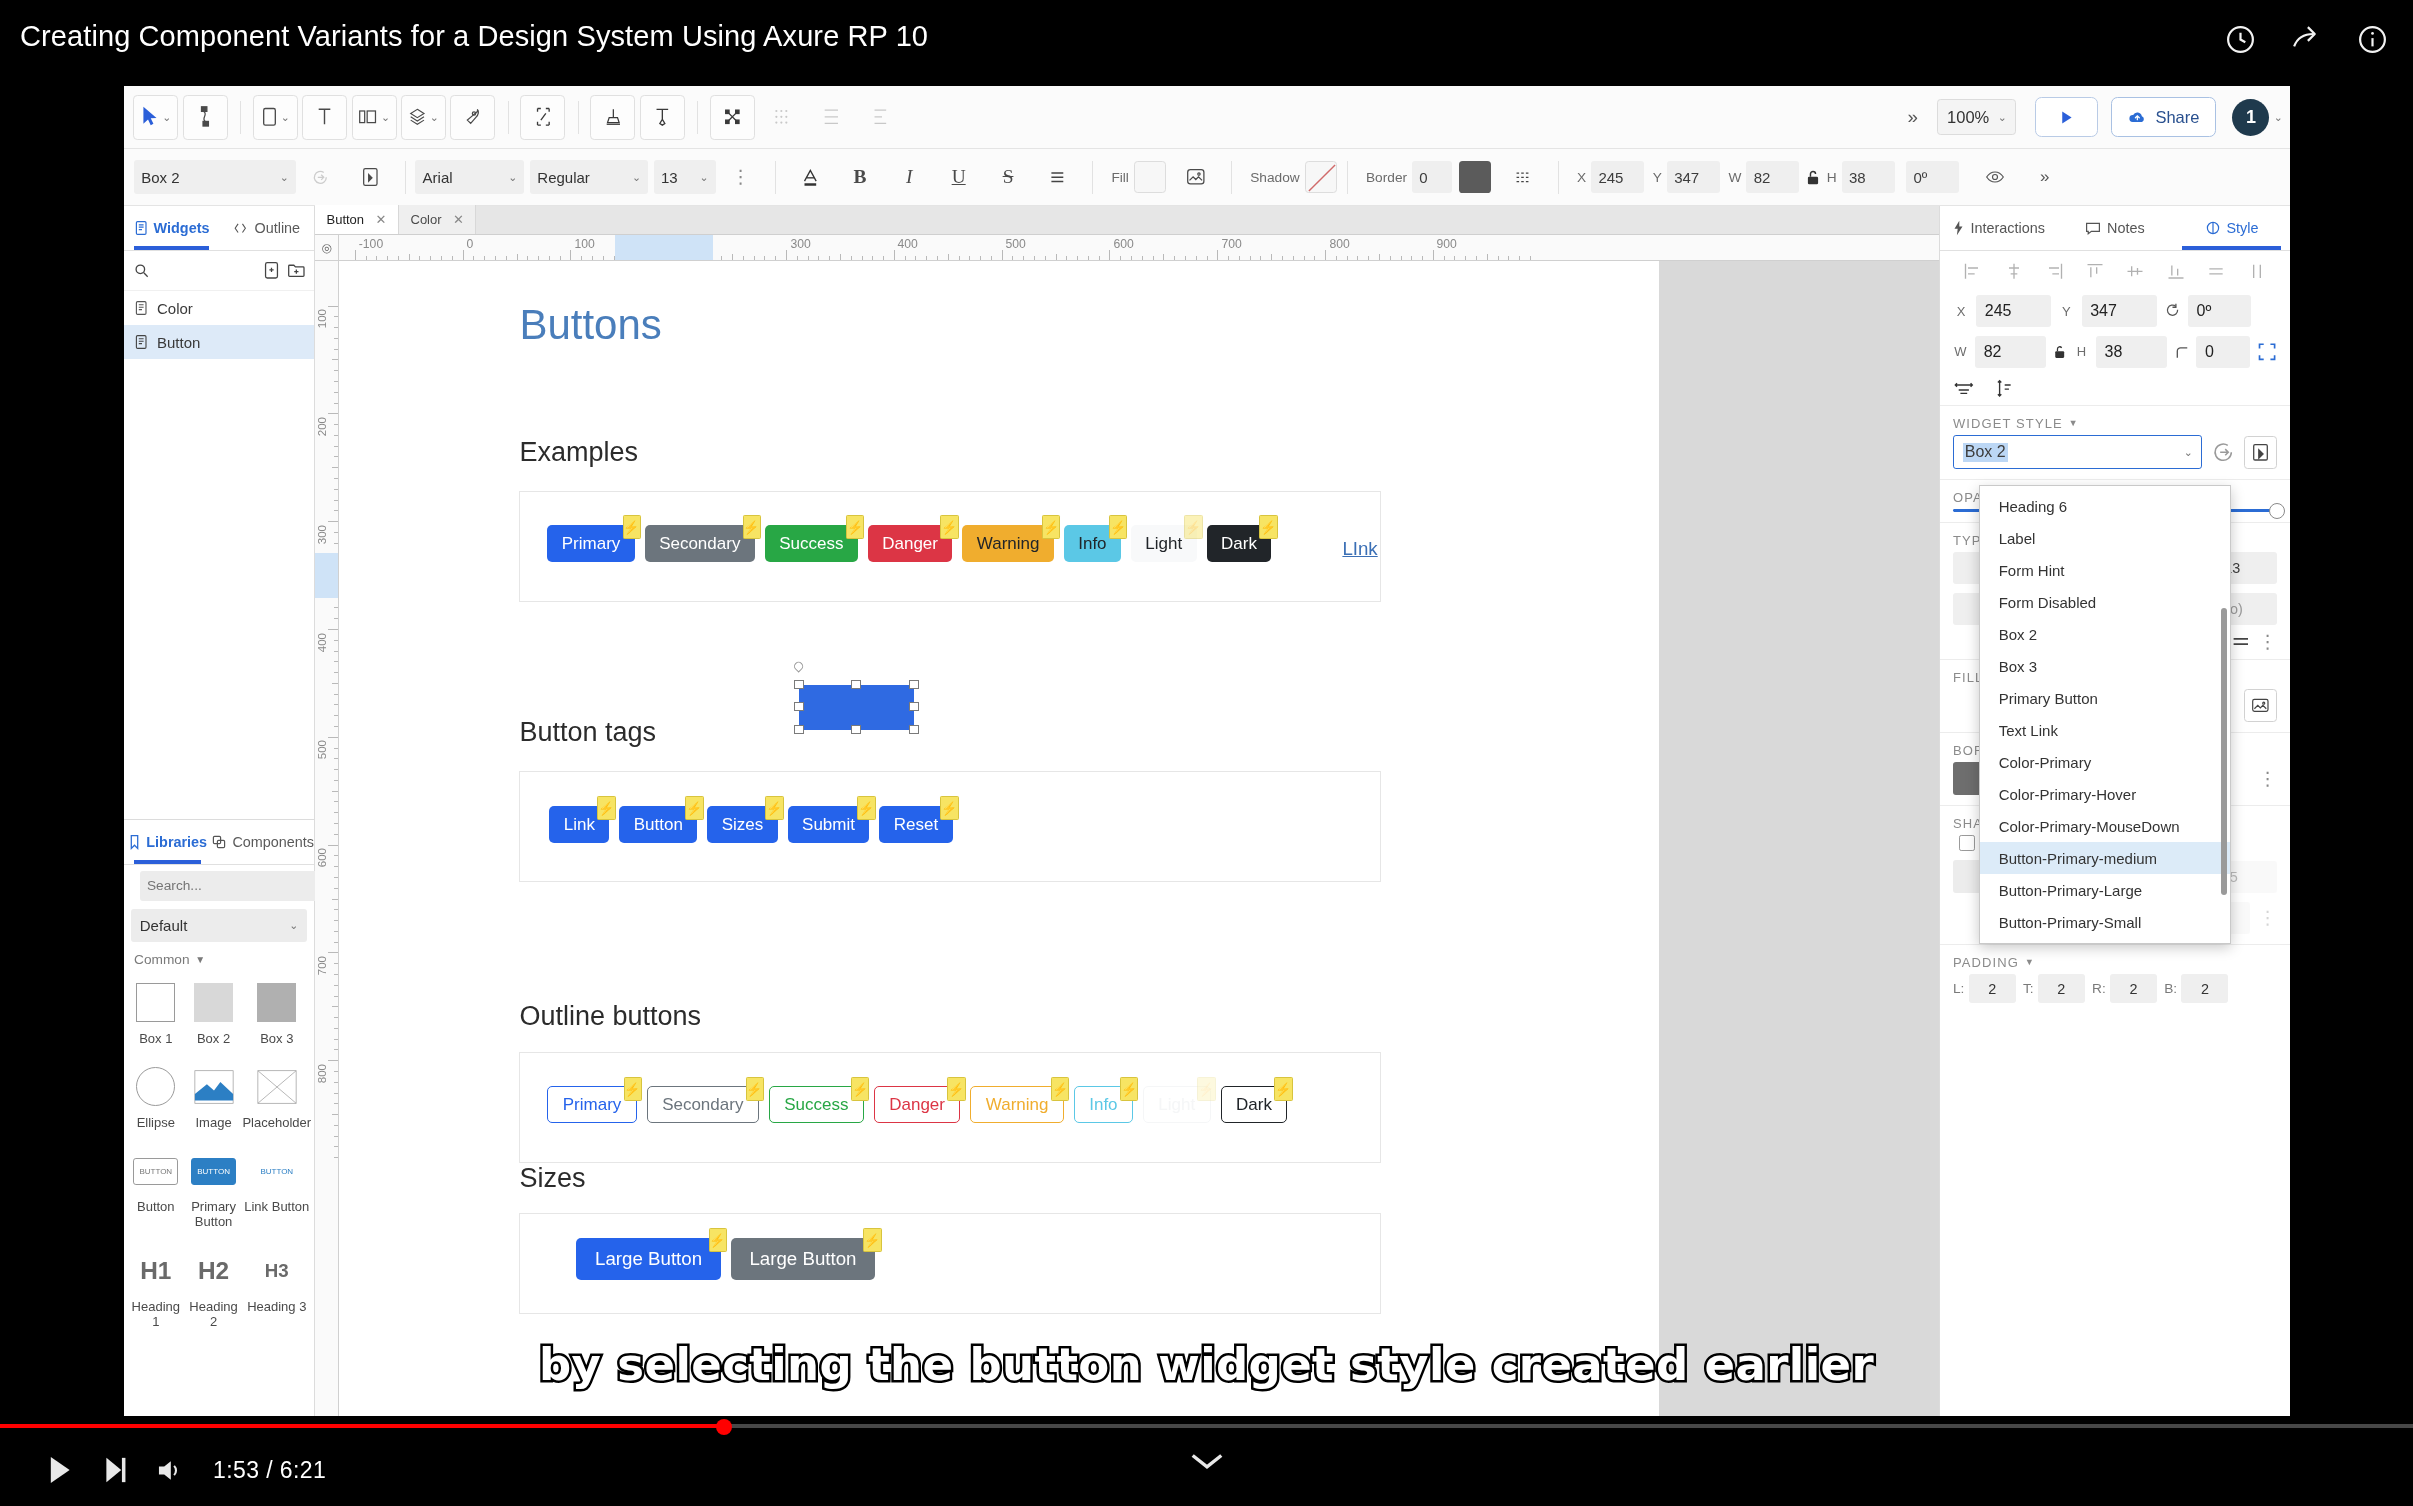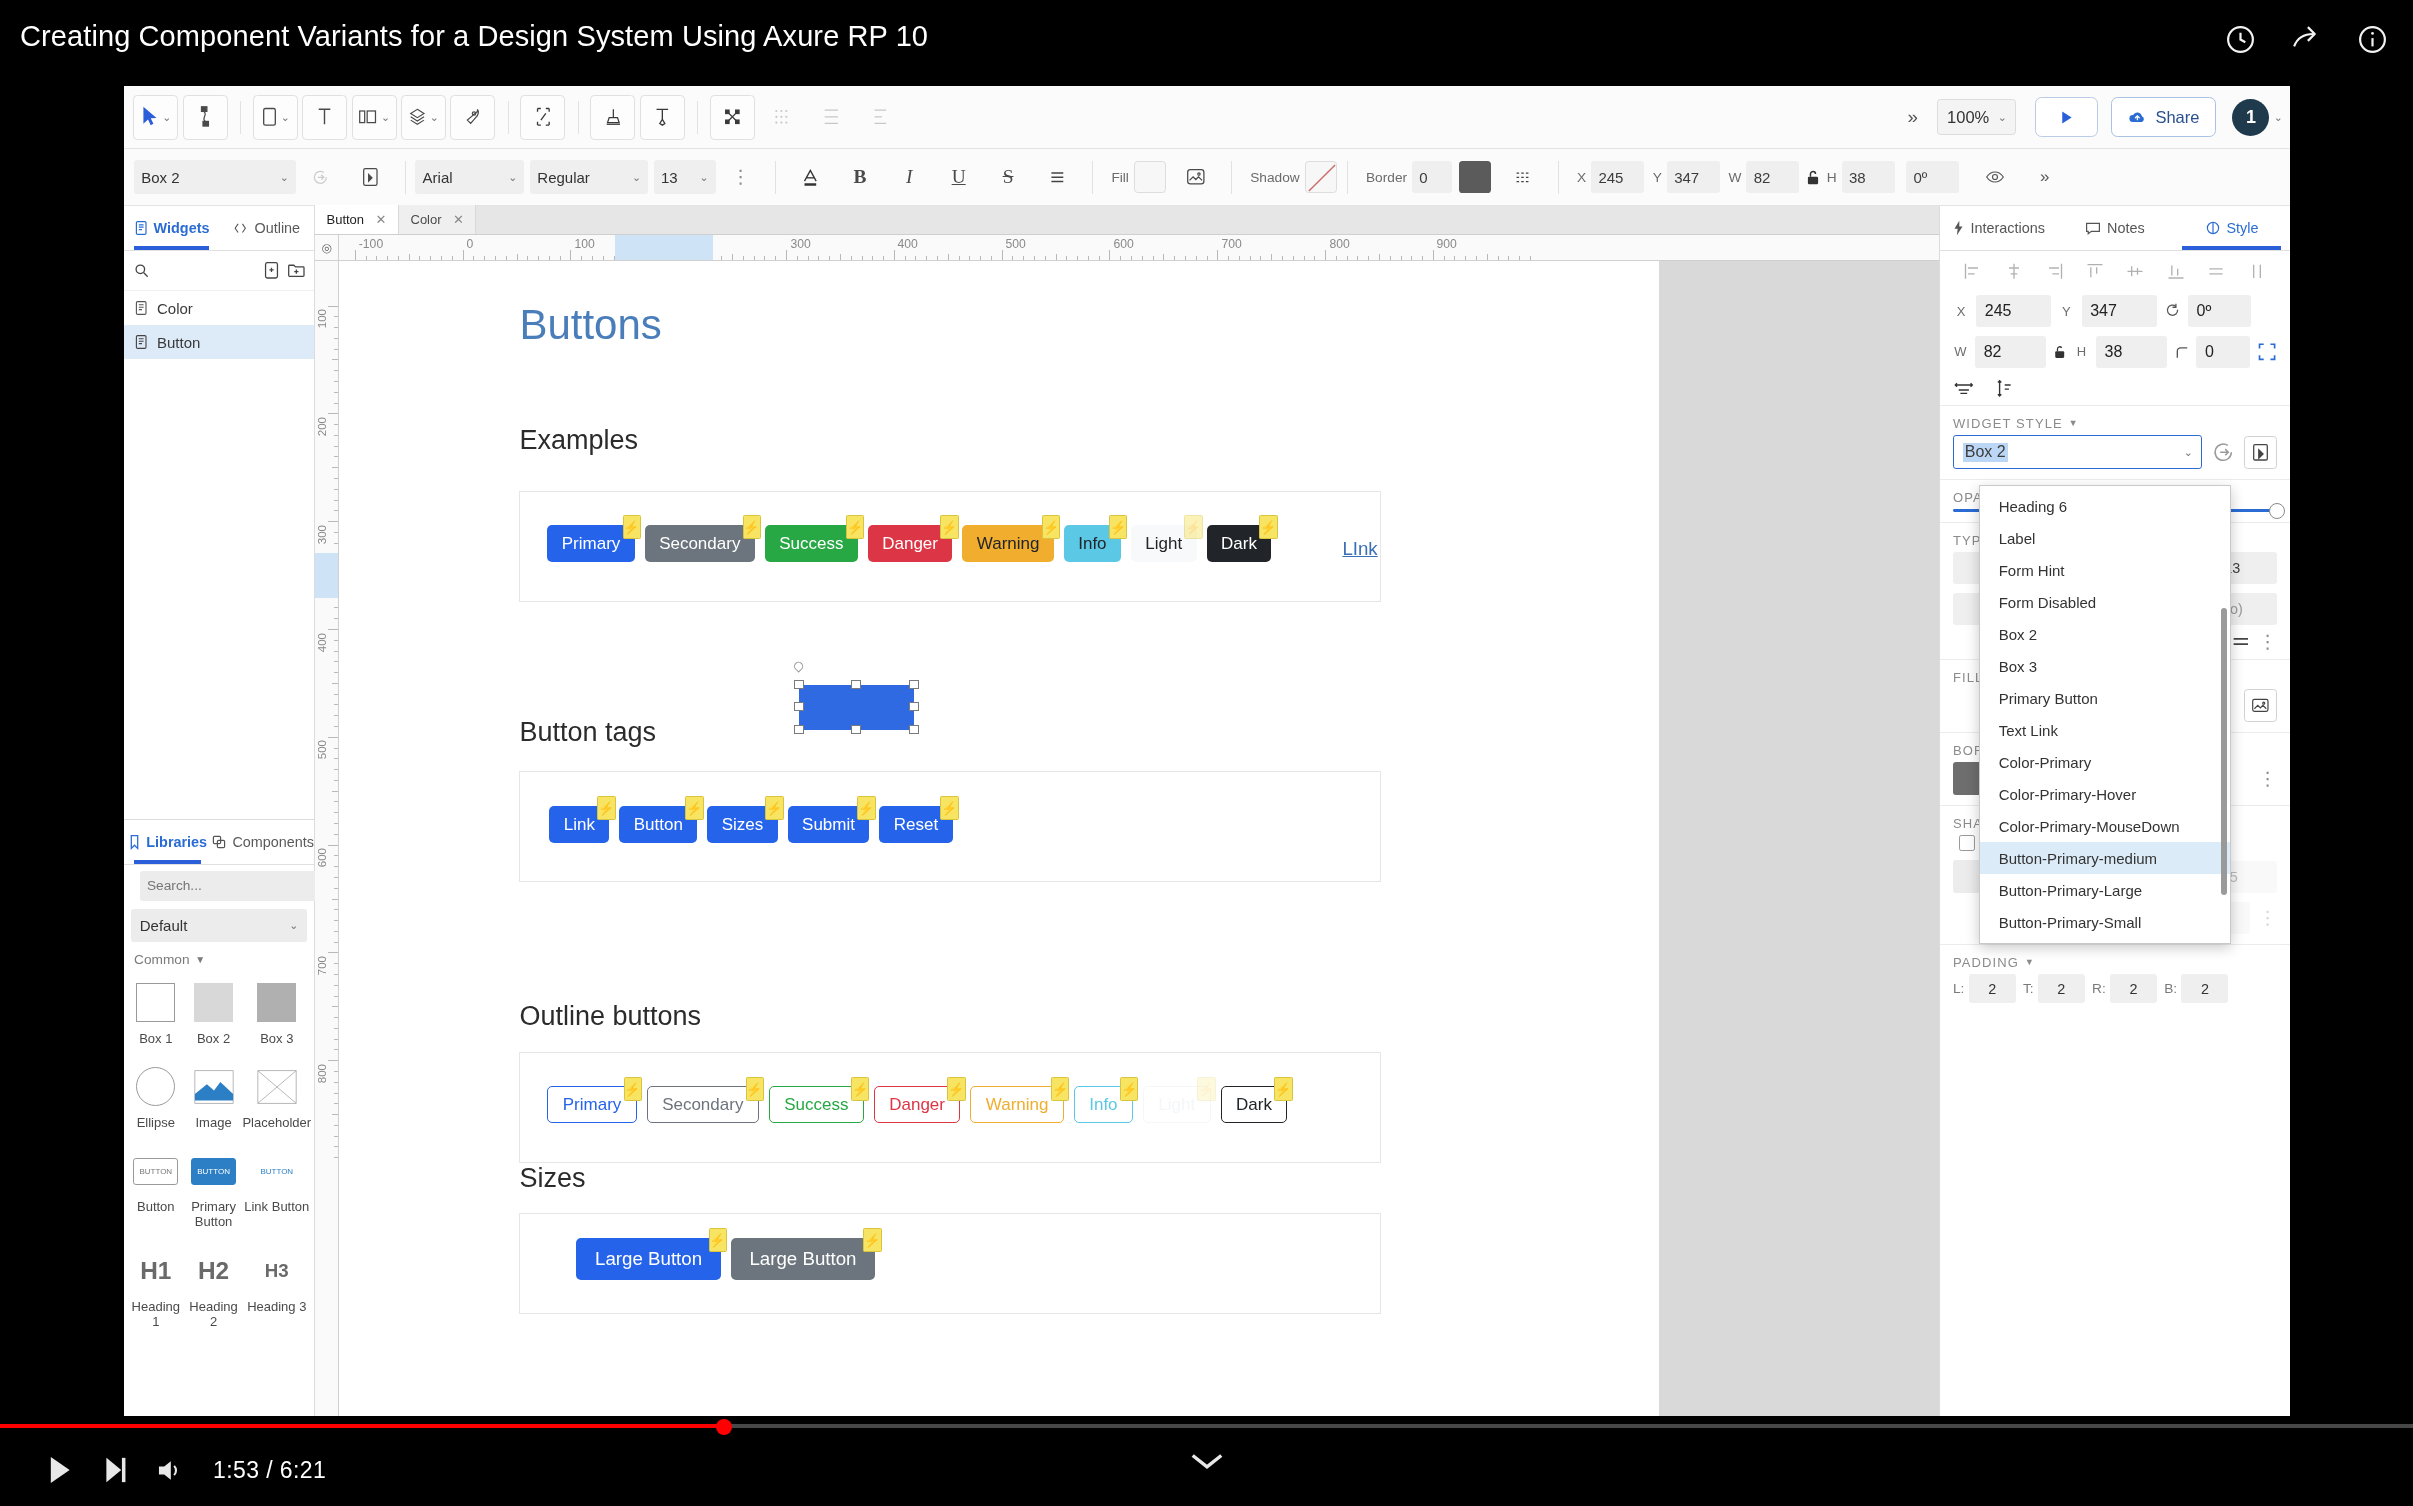--- a/index.html
+++ b/index.html
@@ -923,7 +923,7 @@
 
               <h1 class="doc" style="left:180px;top:40px">Buttons</h1>
 
-              <h2 class="doc" style="left:180px;top:164px">Examples</h2>
+              <h2 class="doc" style="left:180px;top:176px">Examples</h2>
               <div class="demo-box" style="left:180px;top:230px;width:862px;height:111px"></div>
               <div class="btnrow" id="examples-row" style="left:208px;top:264px">
                   <div class="bsbtn" style="background: rgb(37, 99, 235); color: rgb(255, 255, 255);">

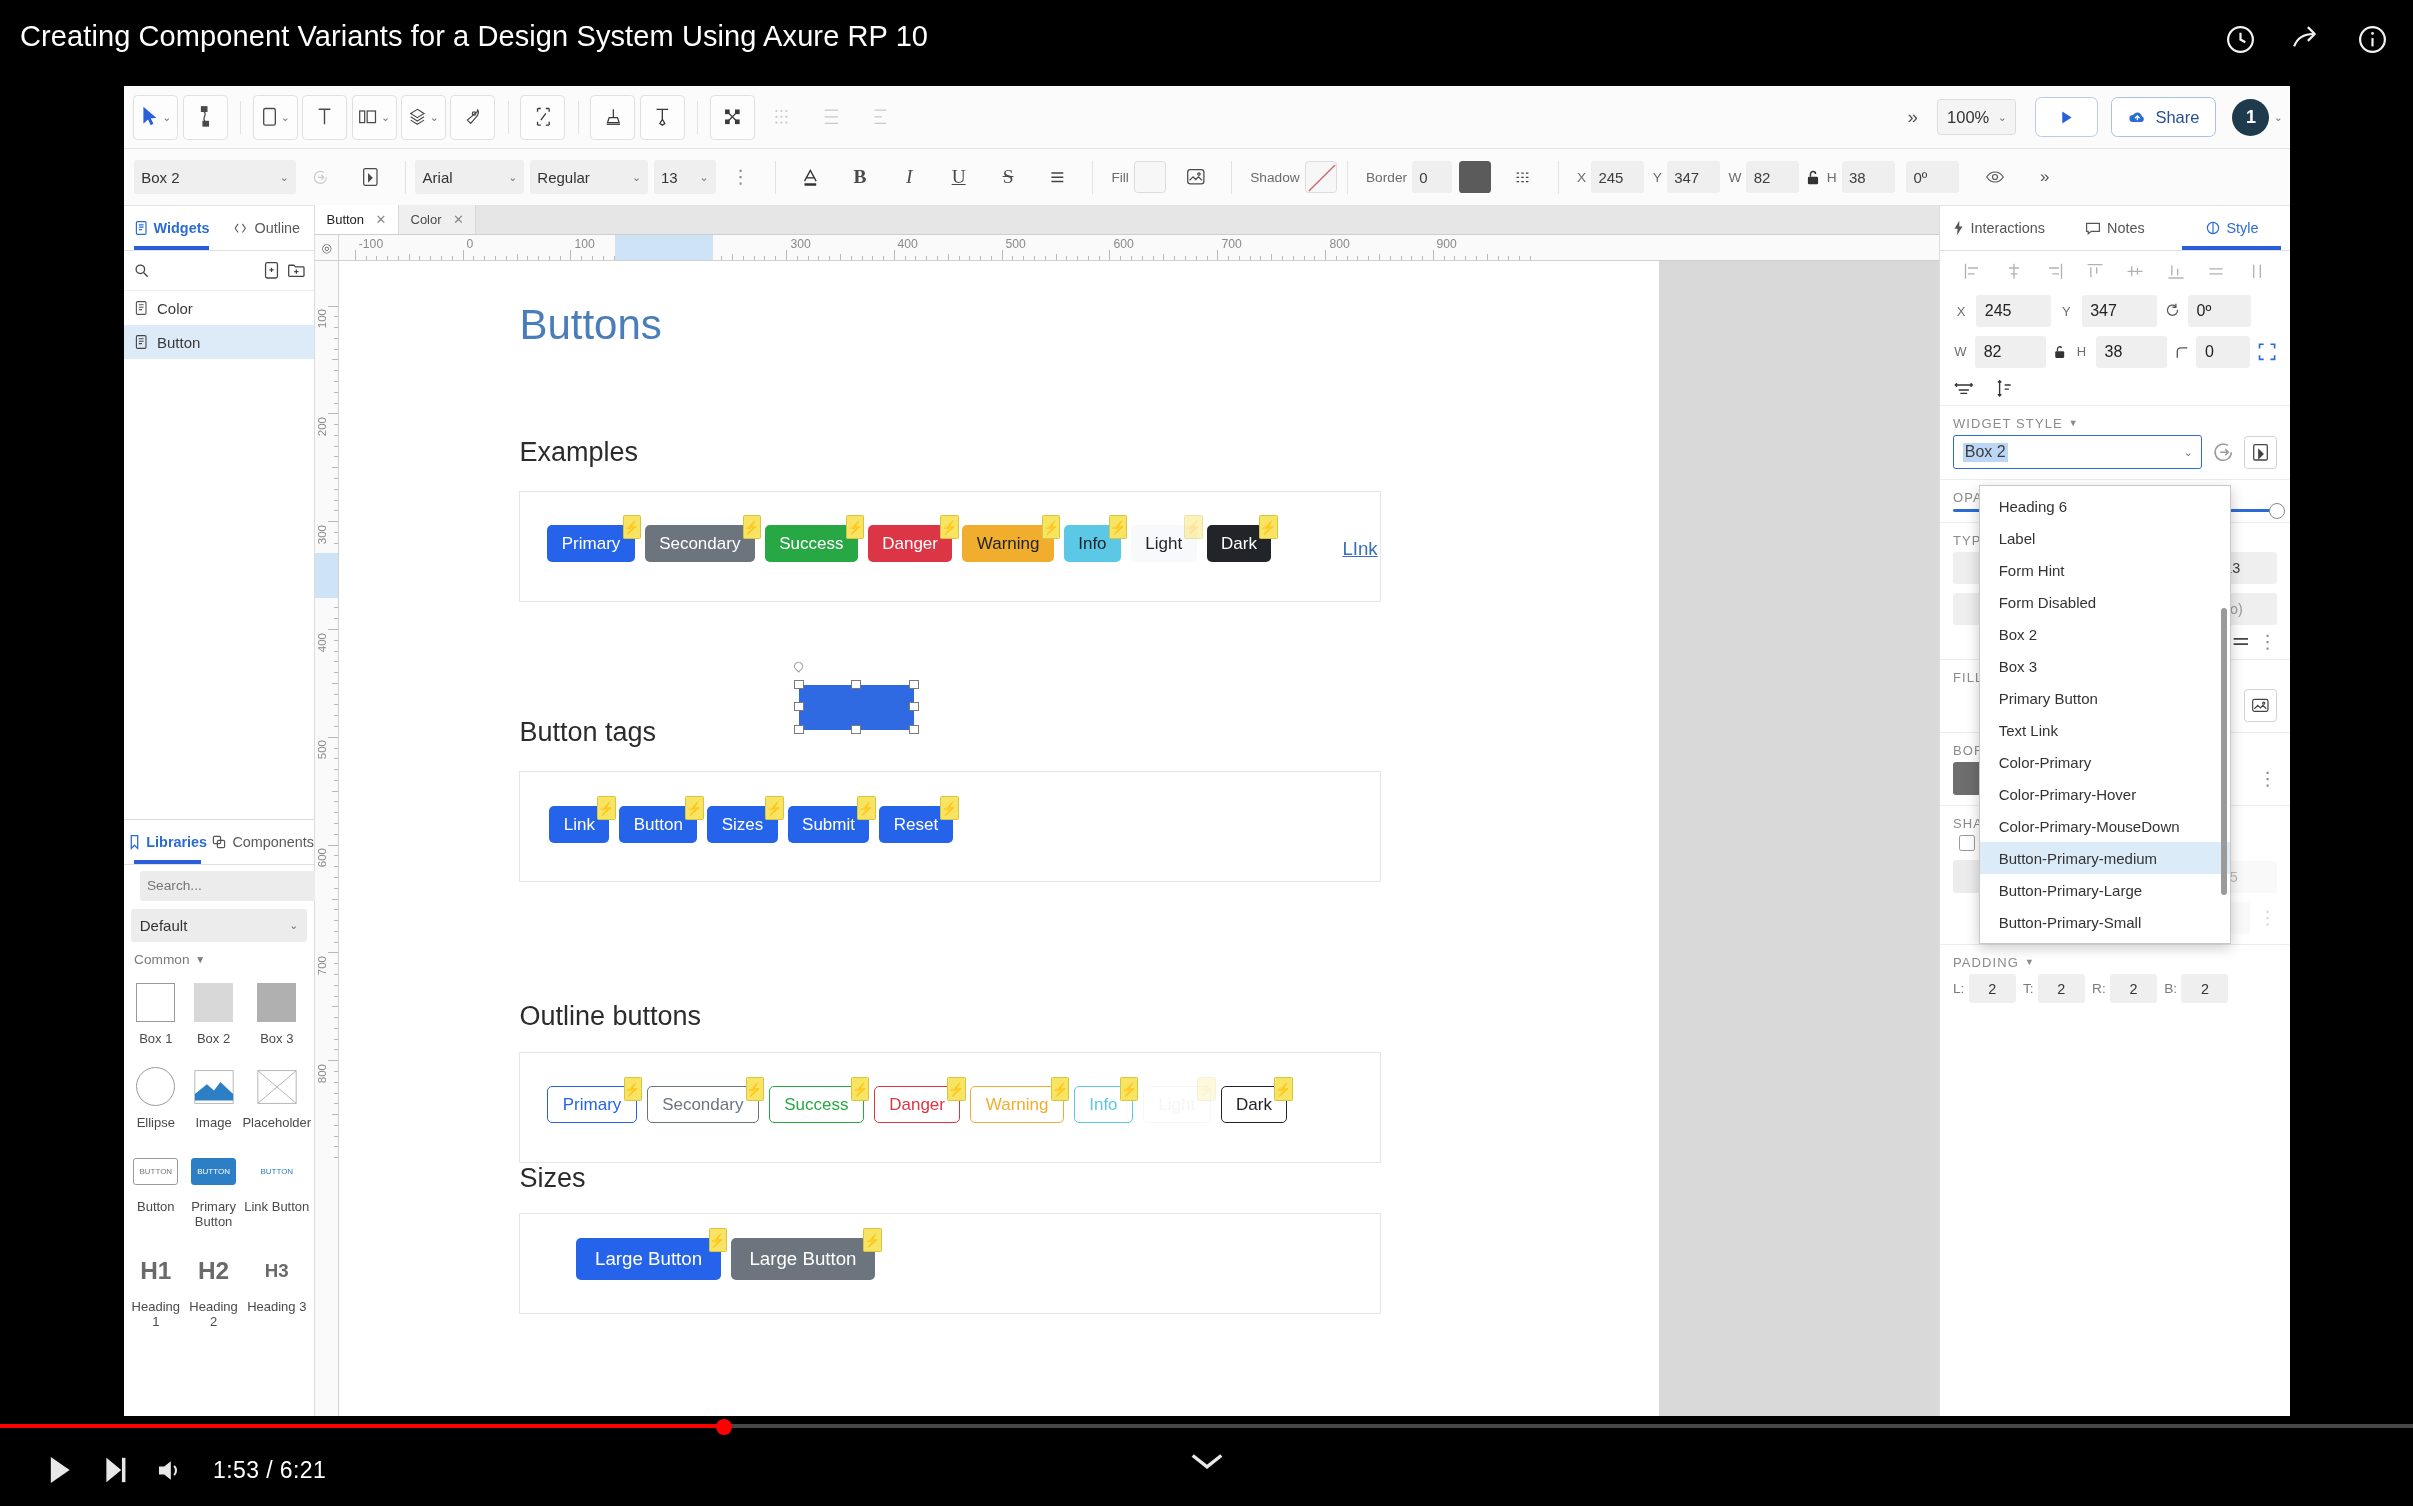--- a/index.html
+++ b/index.html
@@ -1374,6 +1374,7 @@
     </div>
   </div>
 
+  <div id="subtitle">by selecting the button widget style created earlier</div>
 
   <div id="progress-wrap">
     <div id="progress-bg"></div>

